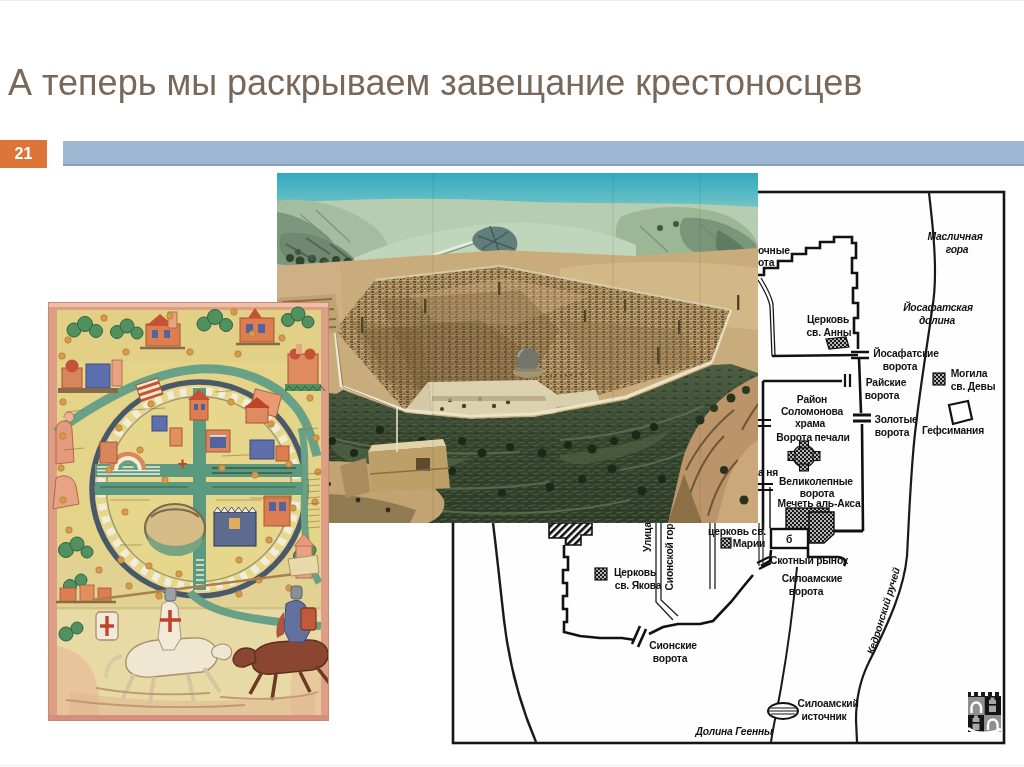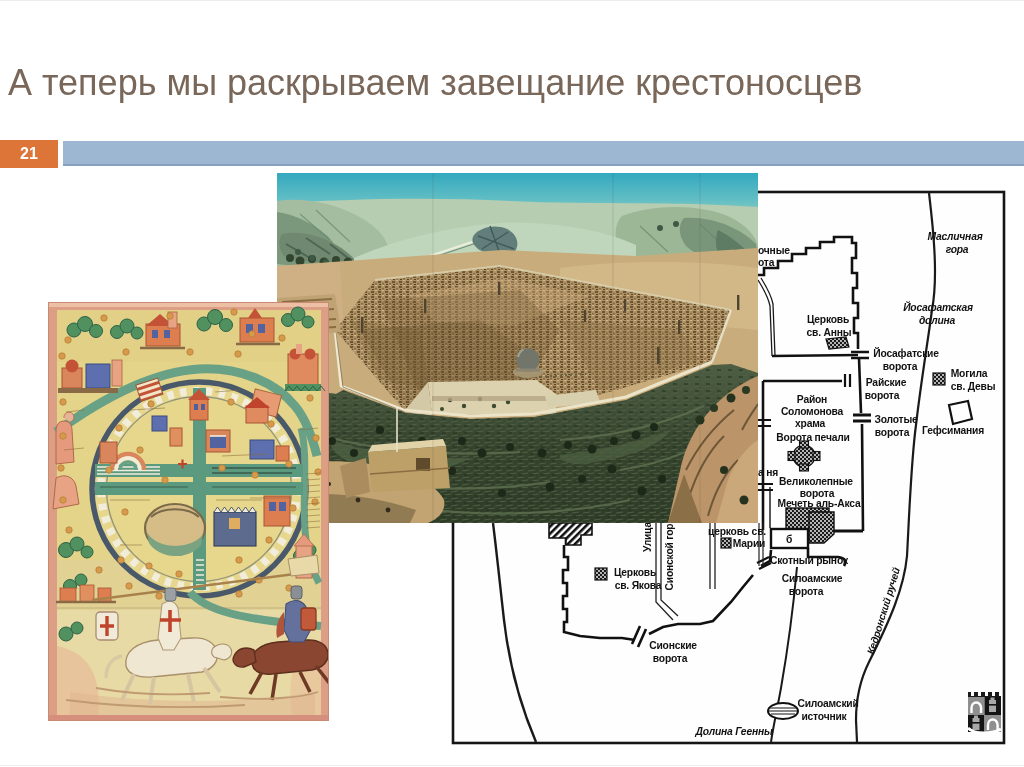--- a/index.html
+++ b/index.html
@@ -5,7 +5,7 @@
 html,body{margin:0;padding:0;width:1024px;height:767px;background:#ffffff;overflow:hidden;}
 body{font-family:"Liberation Sans",sans-serif;position:relative;}
 .title{position:absolute;left:8px;top:62px;font-size:36px;color:#796759;white-space:nowrap;letter-spacing:0px;}
-.num{position:absolute;left:0;top:140px;width:58px;height:28px;background:#dd7438;color:#fff;font-weight:bold;font-size:16px;text-align:center;line-height:28px;}
+.num{position:absolute;left:0;top:140px;width:47px;height:28px;background:#dd7438;color:#fff;font-weight:bold;font-size:16px;text-align:center;line-height:28px;}
 .bar{position:absolute;left:63px;top:141px;width:961px;height:23px;background:#9db7d3;border-bottom:2px solid #86a1c0;}
 svg{position:absolute;left:0;top:0;}
 .edge{position:absolute;background:#ededed;}

